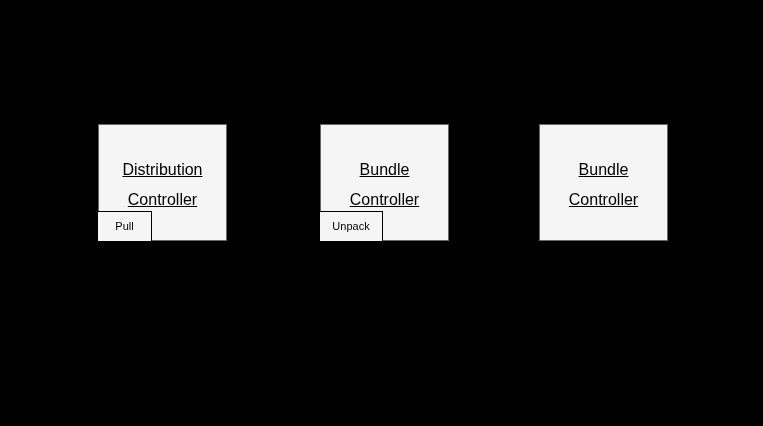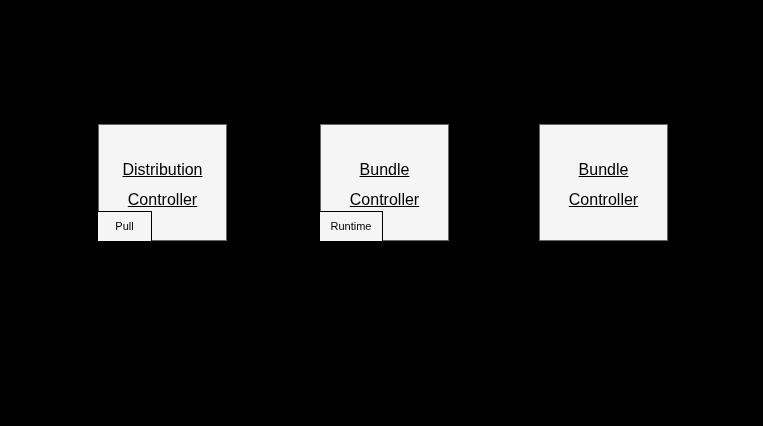--- a/index.html
+++ b/index.html
@@ -77,7 +77,7 @@
     <span class="node-label">Bundle
 Controller</span>
     <div class="subbox subbox-unpack">
-      <span class="subbox-label">Runtime</span>
+      <span class="subbox-label">Unpack</span>
     </div>
   </div>
 

